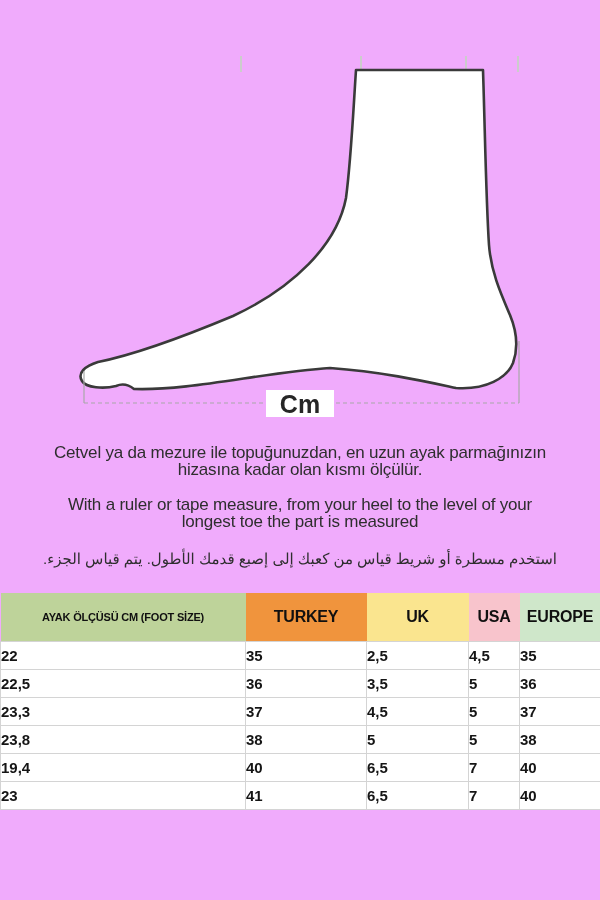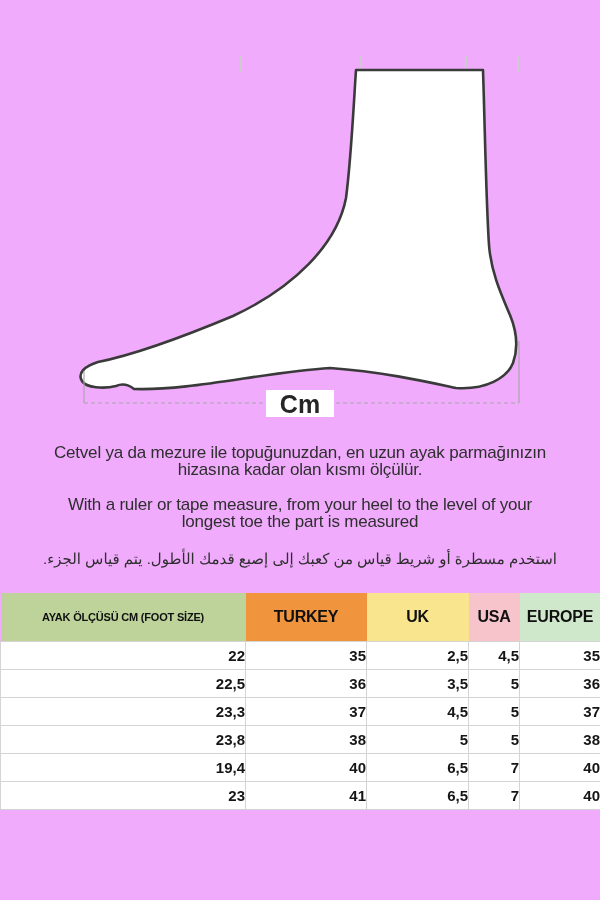--- a/index.html
+++ b/index.html
@@ -70,7 +70,7 @@
     font-size: 15px;
     font-weight: bold;
     color: #151515;
-    text-align: right;
+    text-align: left;
   }
 </style>
 </head>

